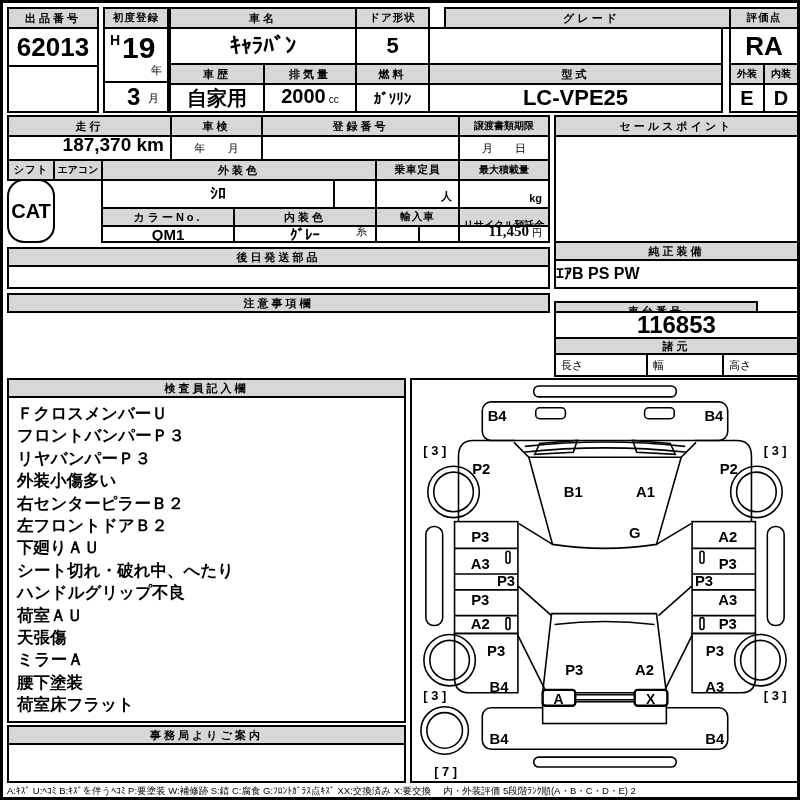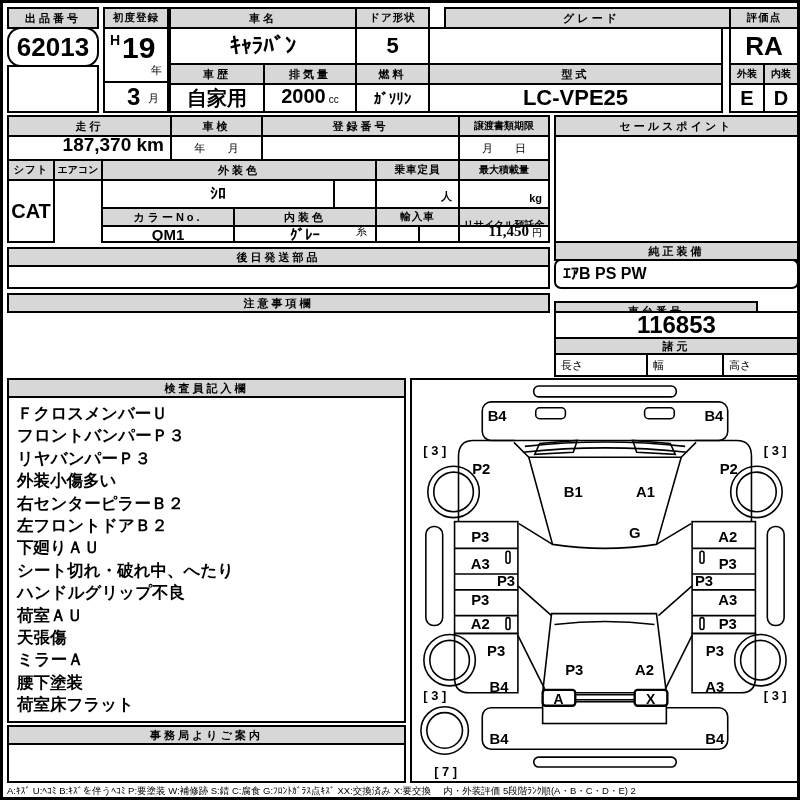--- a/index.html
+++ b/index.html
@@ -39,7 +39,7 @@
 <div class="sheet">
 
   <div class="cell hd" style="left:4px;top:4px;width:92px;height:22px;">出品番号</div>
-  <div class="cell vc f26" style="left:4px;top:24px;width:92px;height:40px;border-radius:14px;">62013</div>
+  <div class="cell vc f26" style="left:4px;top:24px;width:92px;height:40px;">62013</div>
   <div class="cell" style="left:4px;top:62px;width:92px;height:48px;"></div>
 
   <div class="cell hd s" style="left:100px;top:4px;width:66px;height:22px;">初度登録</div>

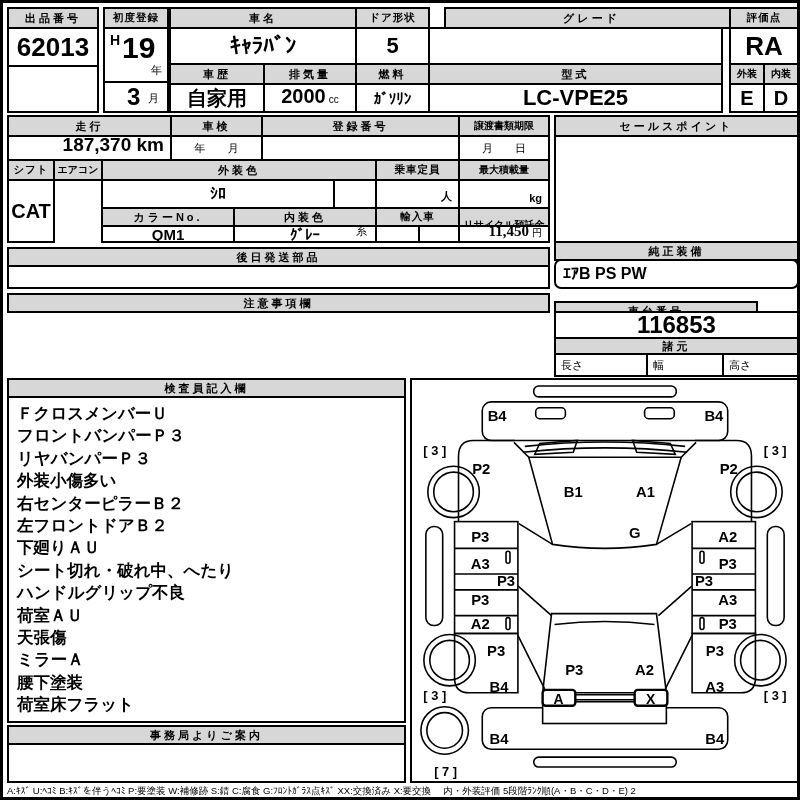--- a/index.html
+++ b/index.html
@@ -97,7 +97,7 @@
 
   <div class="cell hd s" style="left:4px;top:156px;width:48px;height:22px;">シフト</div>
   <div class="cell hd xs" style="left:50px;top:156px;width:50px;height:22px;">エアコン</div>
-  <div class="cell vc f20" style="left:4px;top:176px;width:48px;height:64px;">CAT</div>
+  <div class="cell vc f20" style="left:4px;top:176px;width:48px;height:64px;border-radius:17px;">CAT</div>
 
   <div class="cell hd" style="left:98px;top:156px;width:276px;height:22px;">外装色</div>
   <div class="cell vc f16" style="left:98px;top:176px;width:234px;height:30px;">ｼﾛ</div>

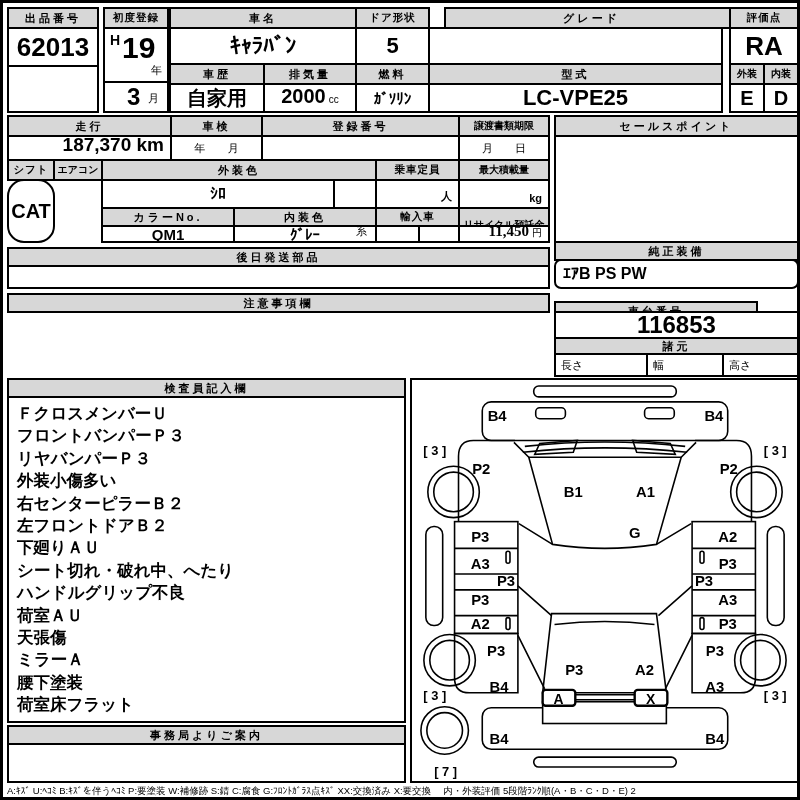--- a/index.html
+++ b/index.html
@@ -11,7 +11,7 @@
   .hd.xs{letter-spacing:0;font-size:10px;}
   .vc{display:flex;align-items:center;justify-content:center;font-weight:bold;white-space:nowrap;}
   .vr{display:flex;align-items:flex-end;justify-content:flex-end;font-weight:bold;padding:0 6px 3px 0;white-space:nowrap;}
-  .vl{display:flex;align-items:center;justify-content:flex-start;font-weight:bold;padding-left:7px;white-space:nowrap;border-radius:7px;}
+  .vl{display:flex;align-items:center;justify-content:flex-start;font-weight:bold;padding-left:0;white-space:nowrap;}
   .f26{font-size:26px;} .f24{font-size:24px;} .f22{font-size:22px;} .f20{font-size:20px;}
   .f19{font-size:19px;} .f17{font-size:17px;} .f16{font-size:16px;} .f15{font-size:15px;} .f11{font-size:11px;}
   .unit-sm{font-size:10px;font-weight:normal;margin-left:3px;}

